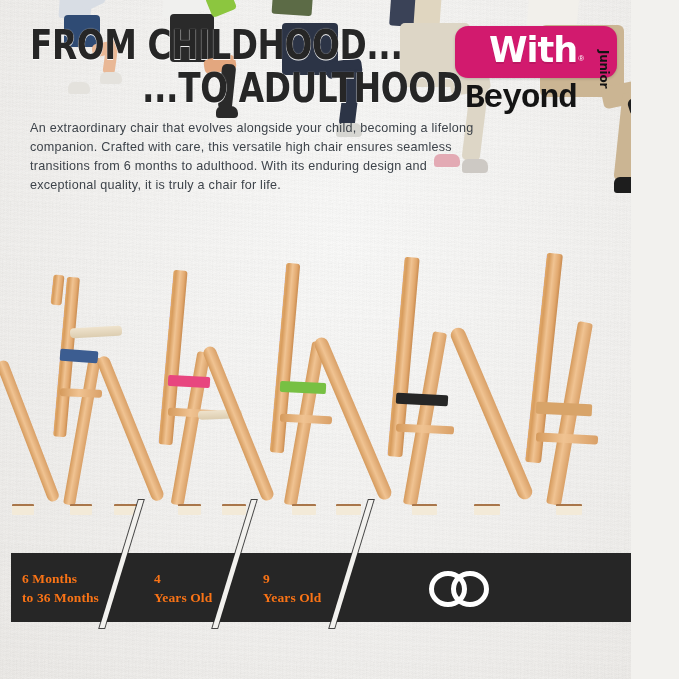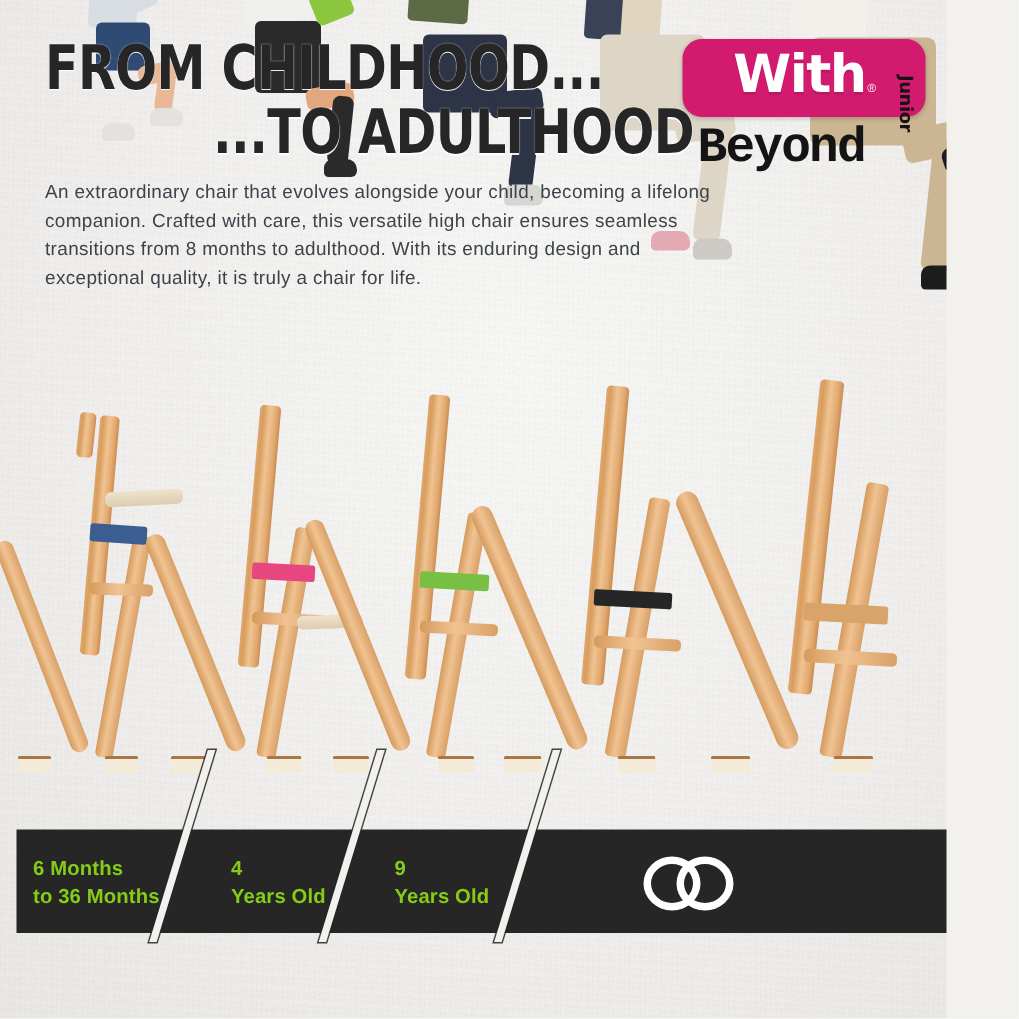--- a/index.html
+++ b/index.html
@@ -120,7 +120,7 @@
     <div class="hl hl2">...TO ADULTHOOD</div>
   </div>
 
-  <p id="para">An extraordinary chair that evolves alongside your child, becoming a lifelong companion. Crafted with care, this versatile high chair ensures seamless transitions from 8 months to adulthood. With its enduring design and exceptional quality, it is truly a chair for life.</p>
+  <p id="para">An extraordinary chair that evolves alongside your child, becoming a lifelong companion. Crafted with care, this versatile high chair ensures seamless transitions from 6 months to adulthood. With its enduring design and exceptional quality, it is truly a chair for life.</p>
 
   <div id="logo">
     <div class="logo-pill" style="background:#d21a6e;">

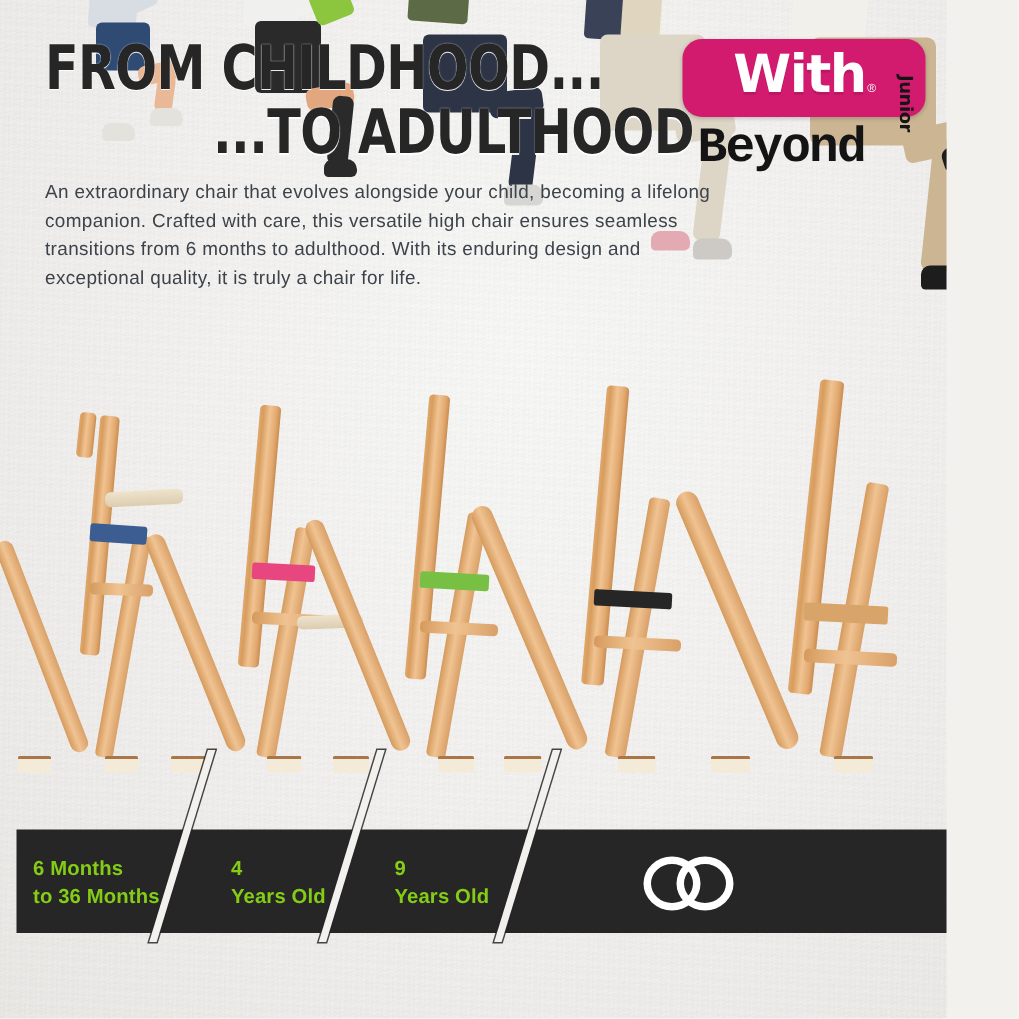--- a/index.html
+++ b/index.html
@@ -97,8 +97,8 @@
   
   #timeline{position:absolute;left:11px;top:553px;width:657px;height:69px;background:#262626;z-index:5;}
   .tl-label{
-    position:absolute;color:#84cc16;
-    font-family:Liberation Sans, sans-serif;
+    position:absolute;color:#f97316;
+    font-family:Liberation Serif, serif;
     font-weight:bold;font-size:13.5px;line-height:1.42;
     letter-spacing:.1px;white-space:pre-line;
   }

